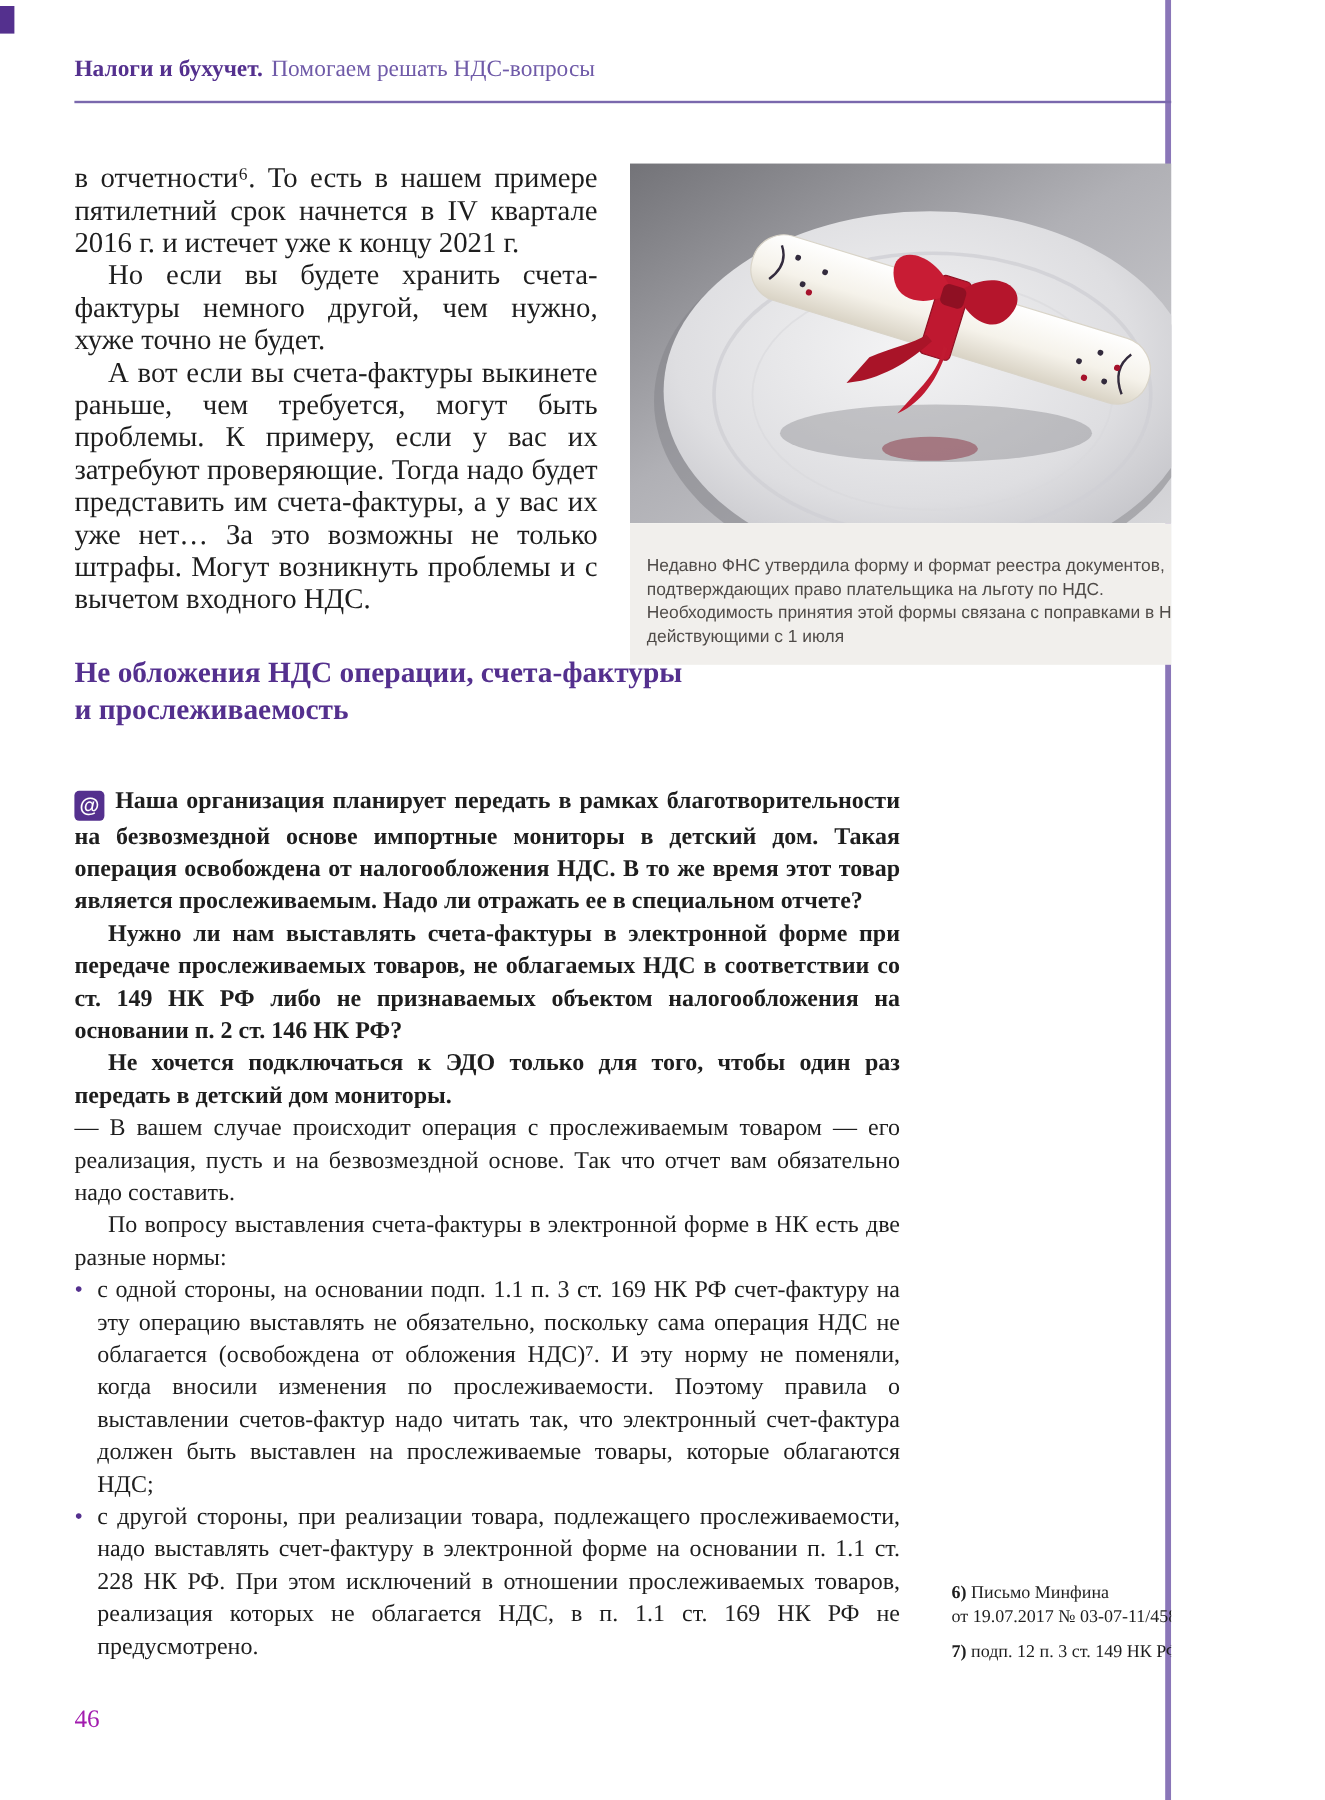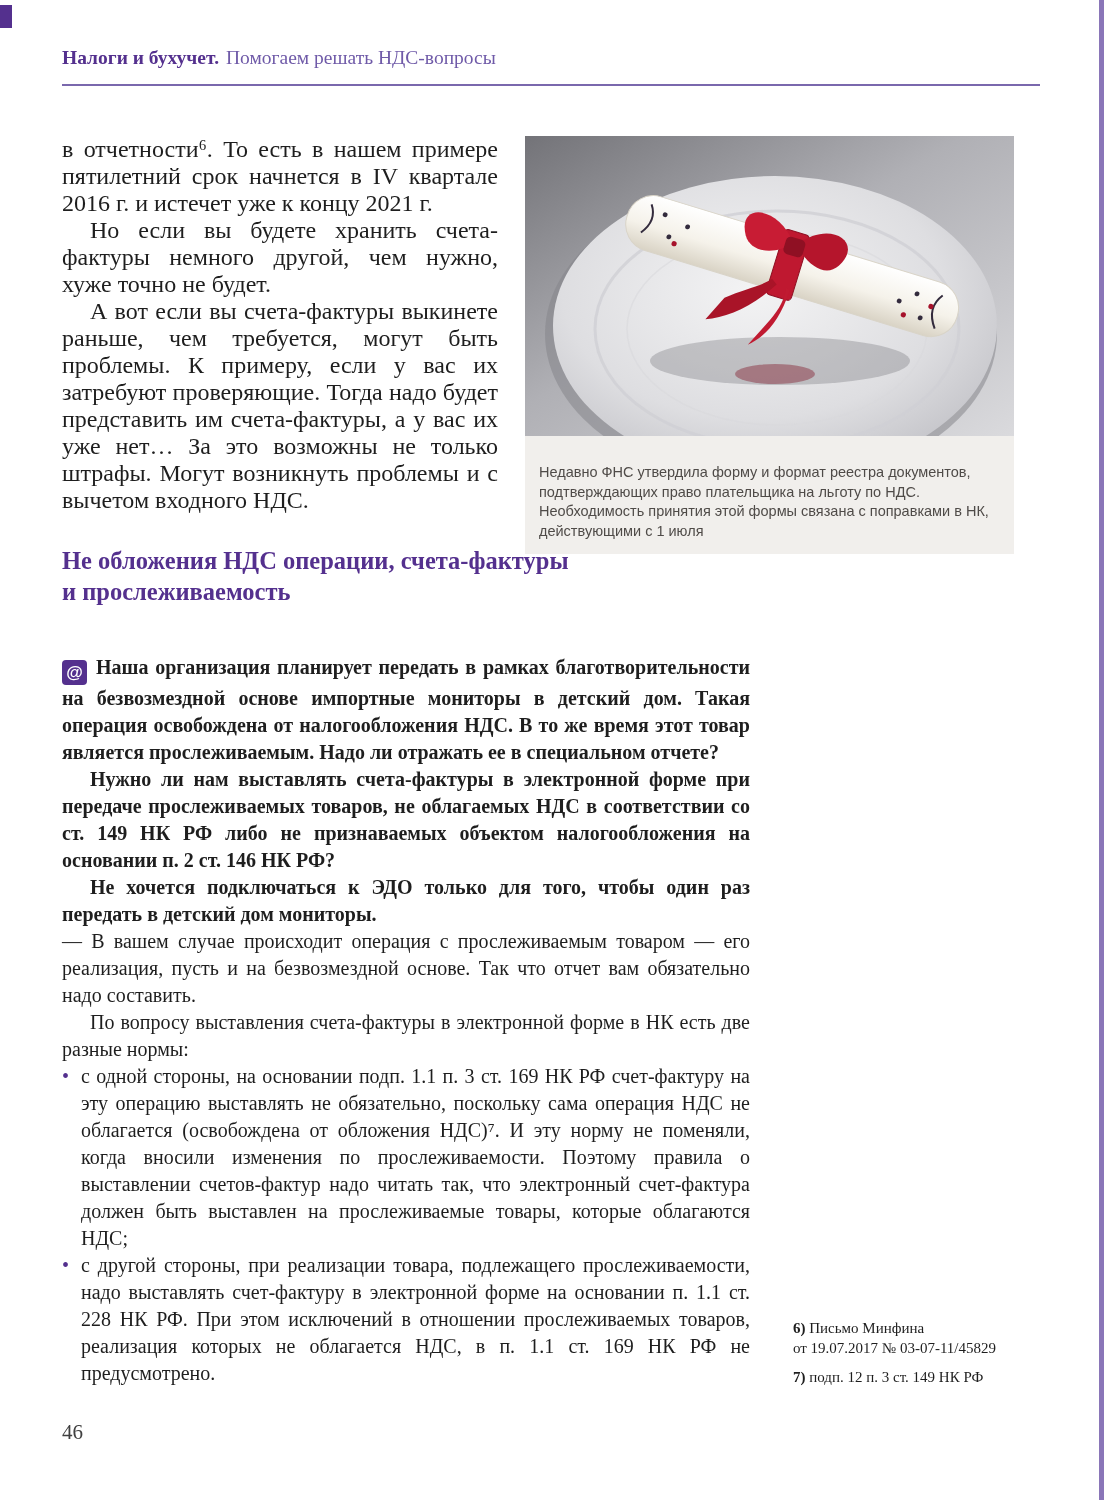--- a/index.html
+++ b/index.html
@@ -4,7 +4,7 @@
 <style>
   html,body { margin:0; padding:0; background:#ffffff; }
   .page {
-    position:relative; width:1104px; height:1500px; background:#ffffff;
+    position:relative; width:976px; height:1500px; background:#ffffff;
     font-family:"Liberation Serif","DejaVu Serif",serif; color:#1e1e1e; overflow:hidden;
   }
   

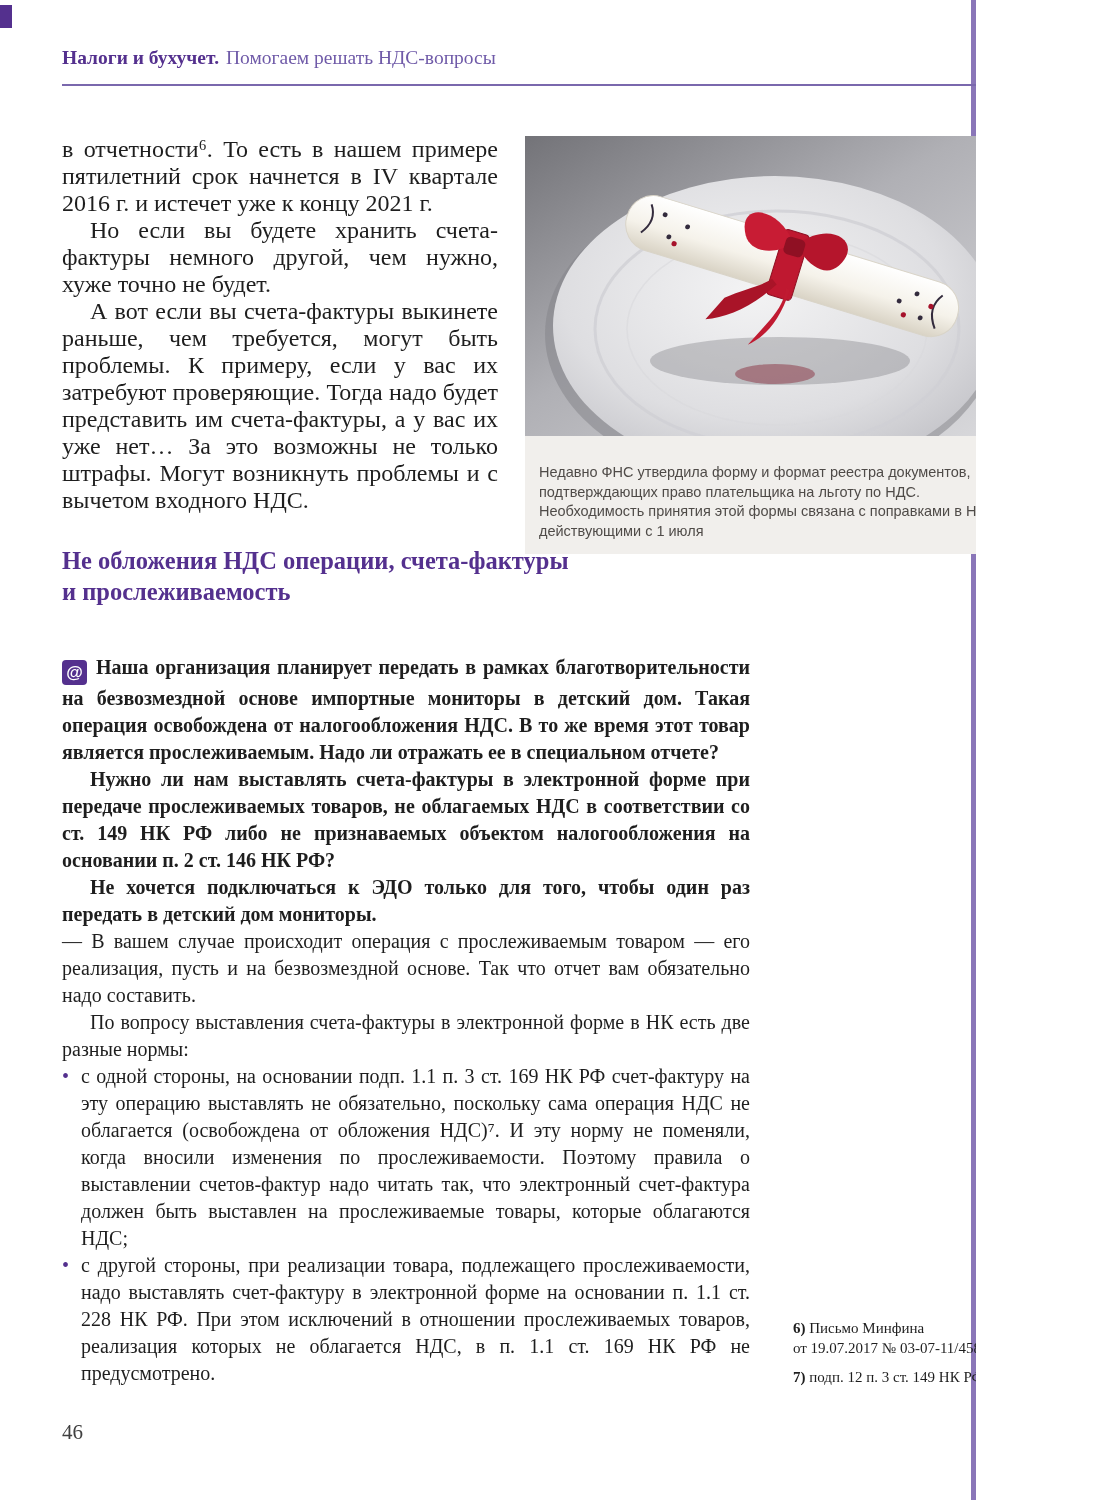--- a/index.html
+++ b/index.html
@@ -59,7 +59,7 @@
   .fn-marker { font-weight:bold; }
 
   
-  .pageno { position:absolute; left:62px; top:1420px; font-size:21px; color:#404040; }
+  .pageno { position:absolute; left:62px; top:1420px; font-size:21px; color:#a21caf; }
 </style>
 </head>
 <body>

